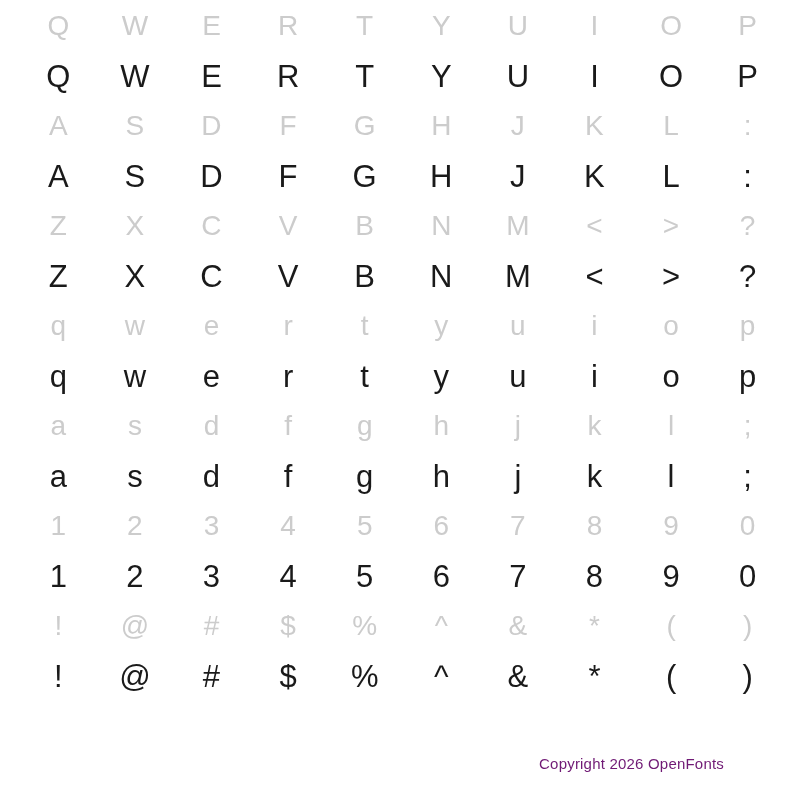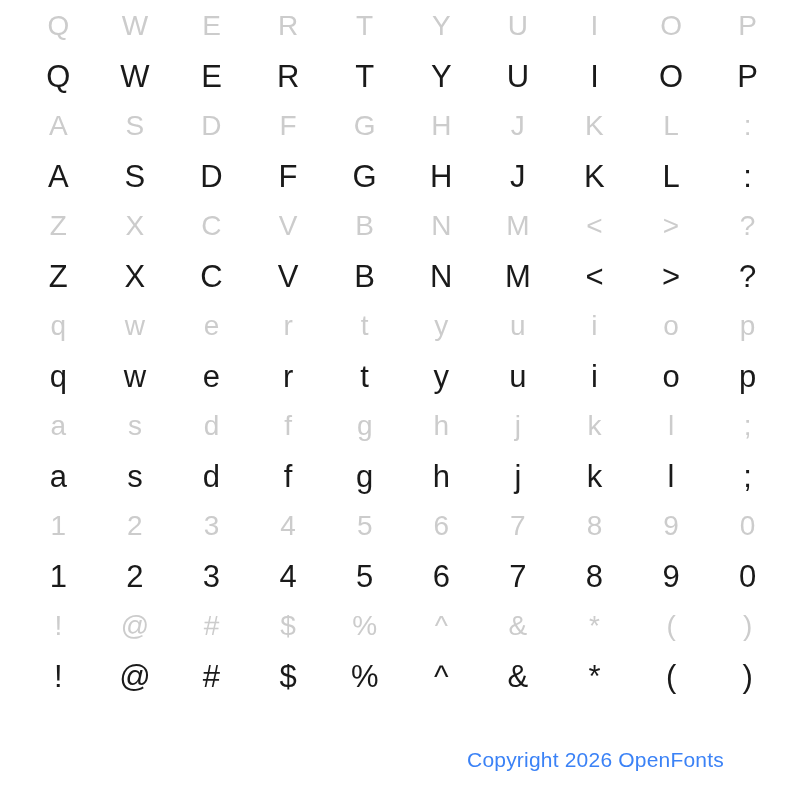--- a/index.html
+++ b/index.html
@@ -66,8 +66,8 @@
     right: 76px;
     bottom: 28px;
     font-family: "Liberation Sans", sans-serif;
-    font-size: 21px;
-    color: #3b82f6;
+    font-size: 15px;
+    color: #701a75;
     letter-spacing: 0.2px;
     white-space: nowrap;
   }

